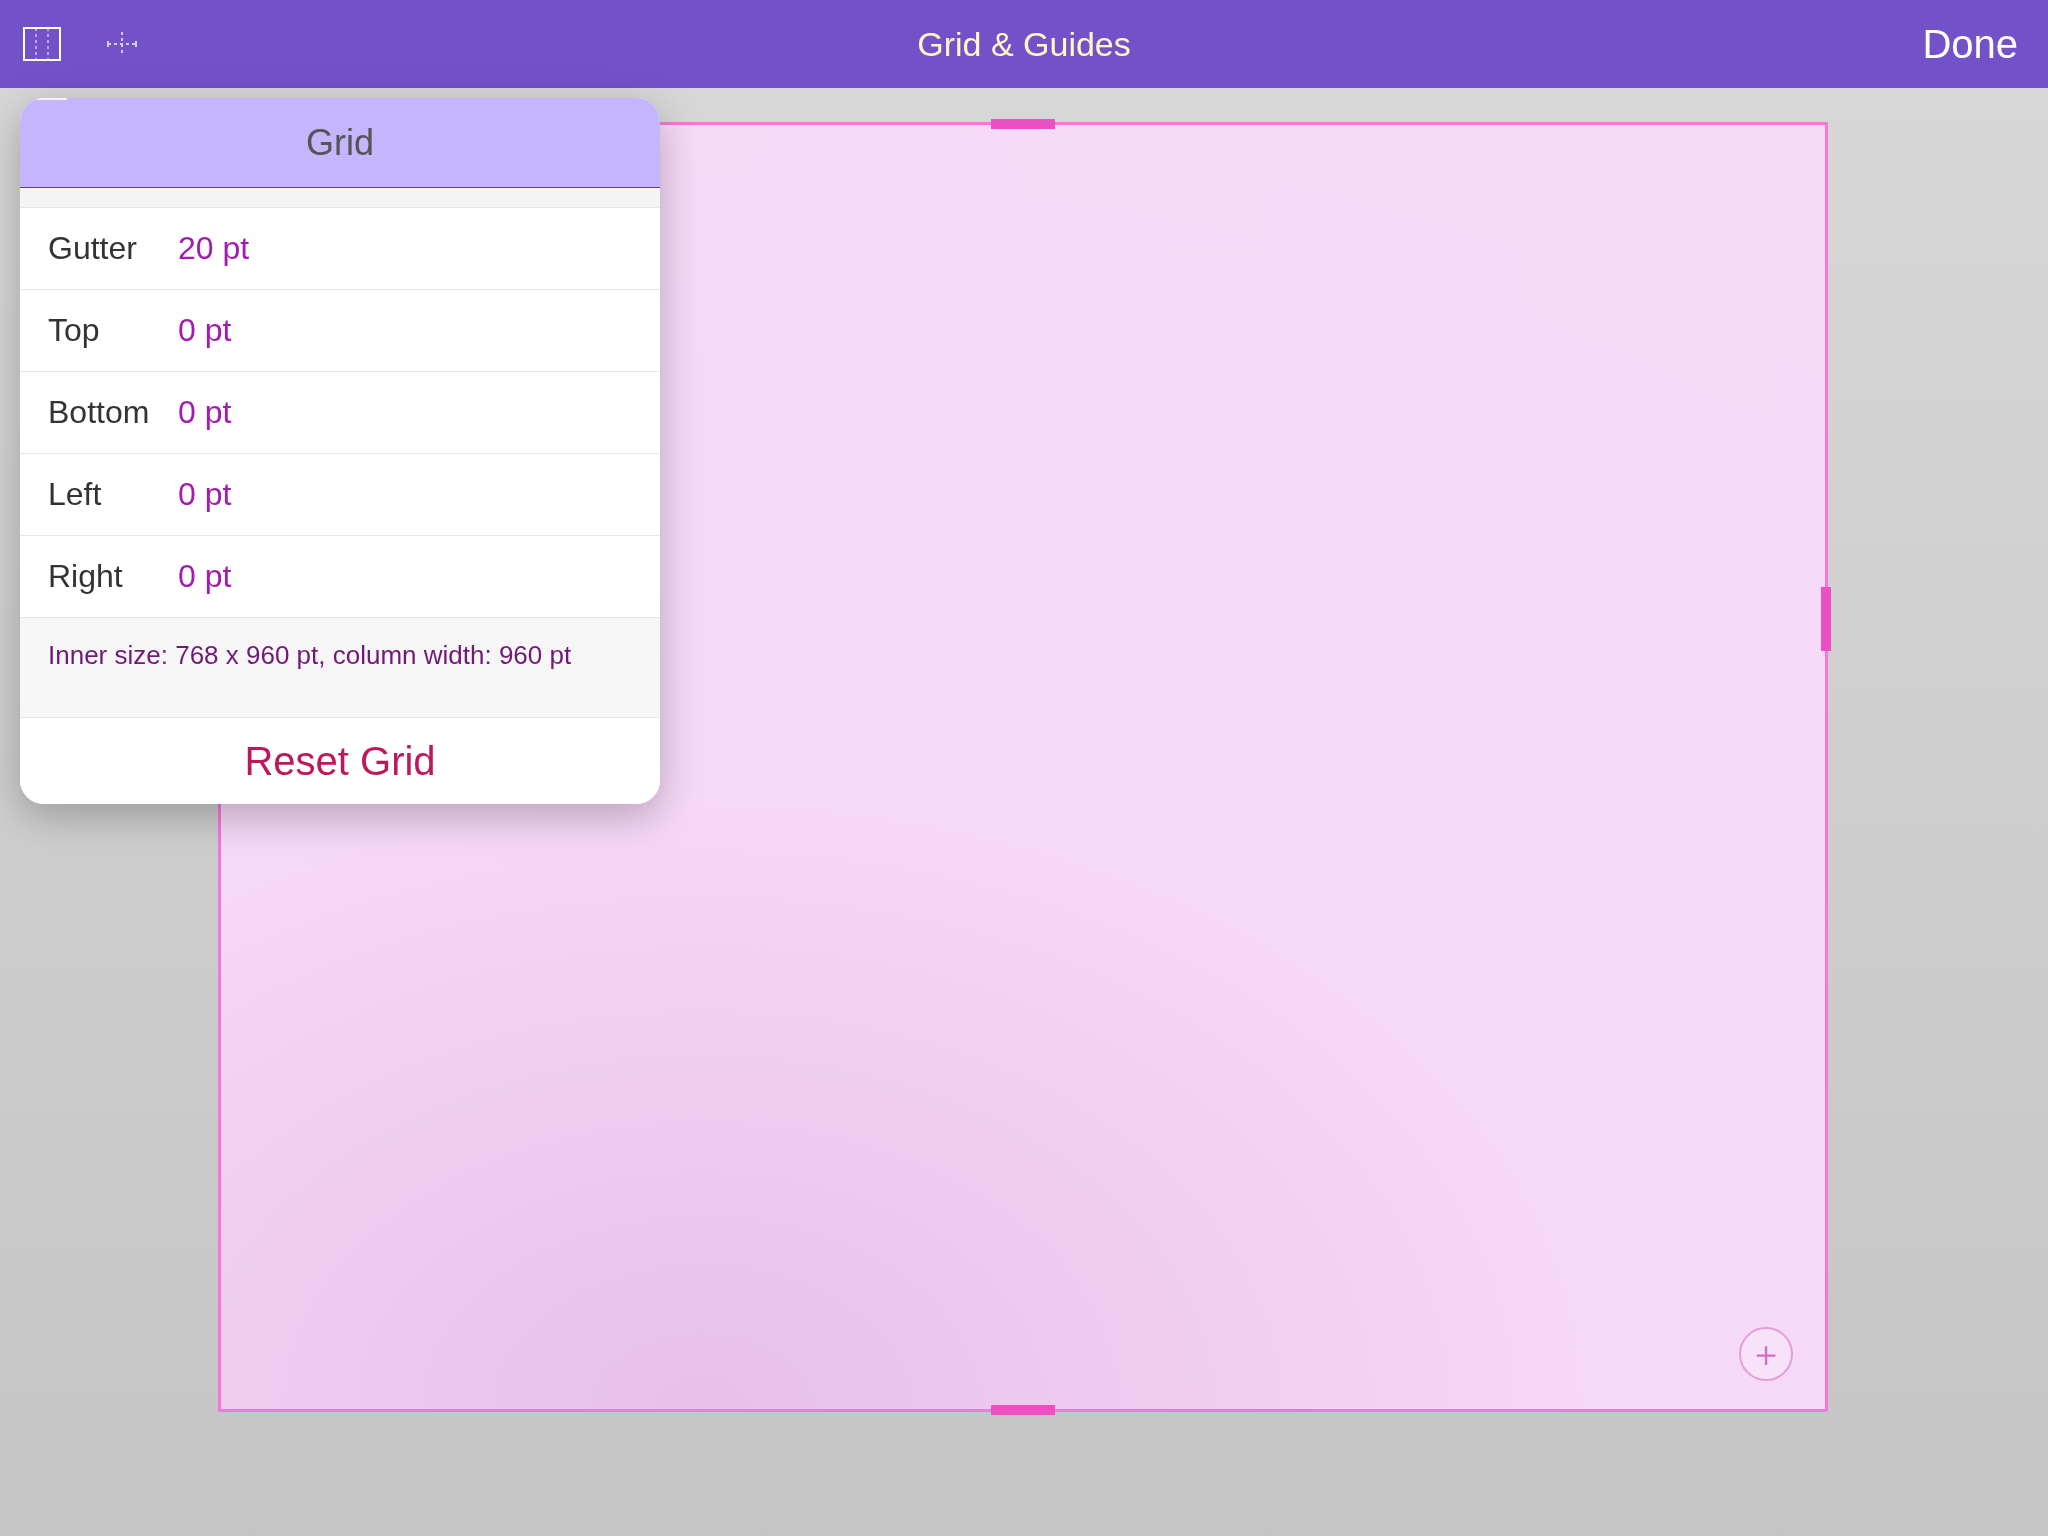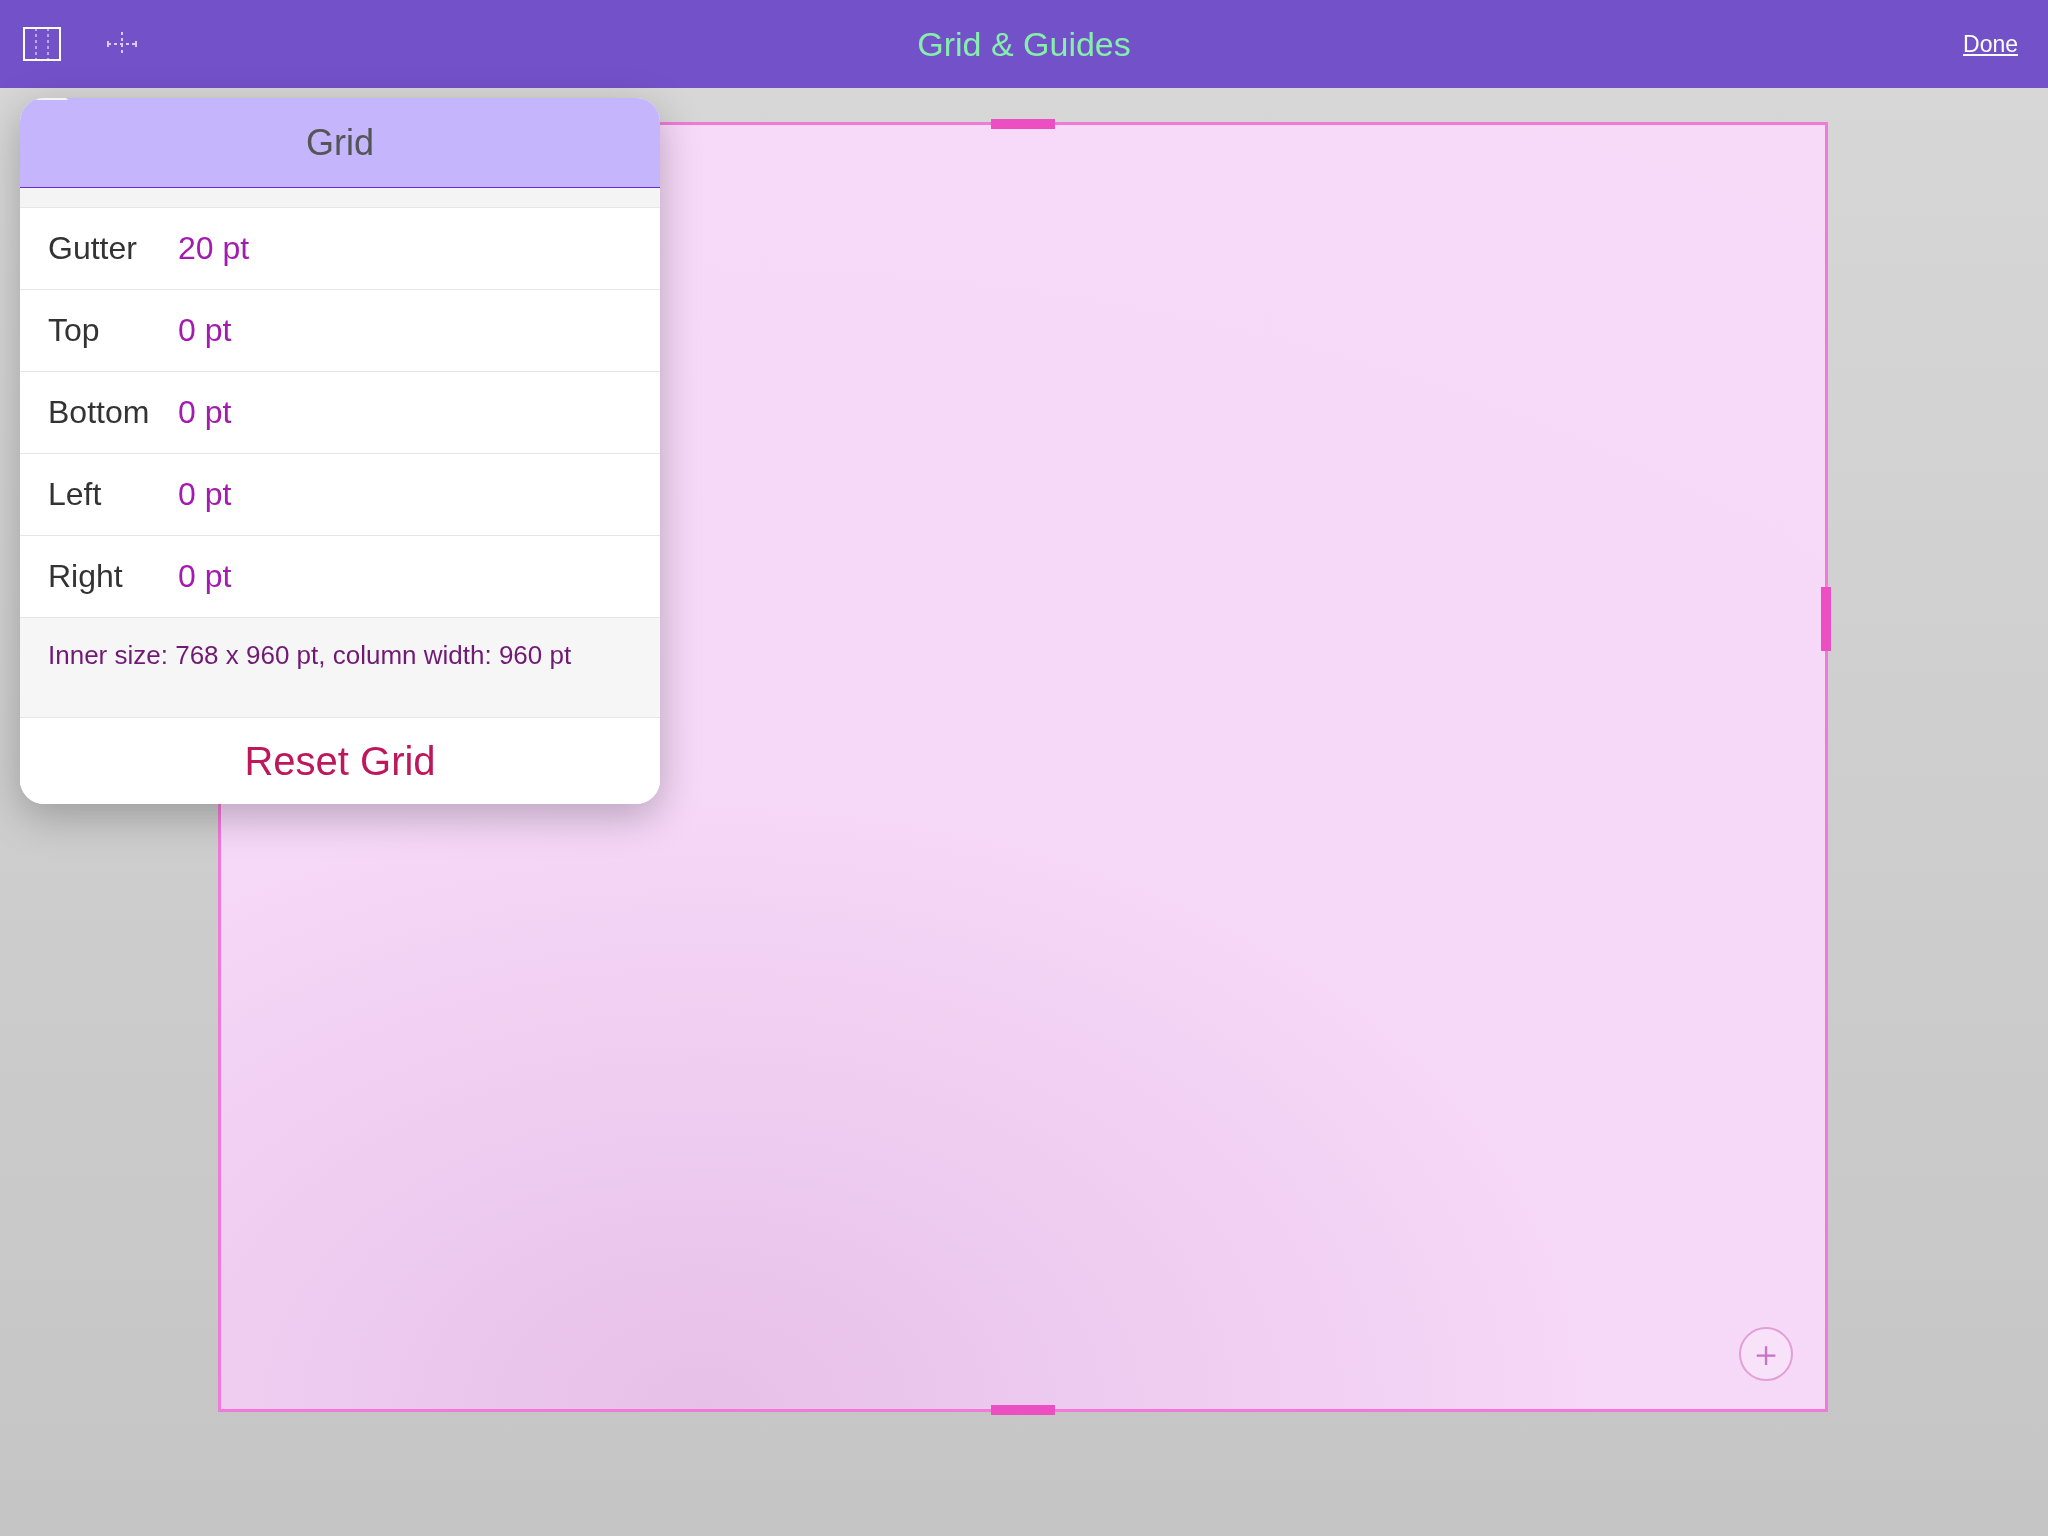--- a/index.html
+++ b/index.html
@@ -15,7 +15,7 @@
     color: #e6def6;
   }
   .toolbar-left { display: flex; align-items: center; gap: 36px; }
-  .toolbar-title { position: absolute; left: 50%; transform: translateX(-50%); font-size: 34px; font-weight: 300; color: #86efac; }
+  .toolbar-title { position: absolute; left: 50%; transform: translateX(-50%); font-size: 34px; font-weight: 300; color: #fef9c3; }
   .toolbar-done { font-size: 23px; font-weight: 300; color: #fff; cursor: pointer; text-decoration: underline; }
 
   .icon-grid-tool { width: 44px; height: 44px; display:flex; align-items:center; justify-content:center; }

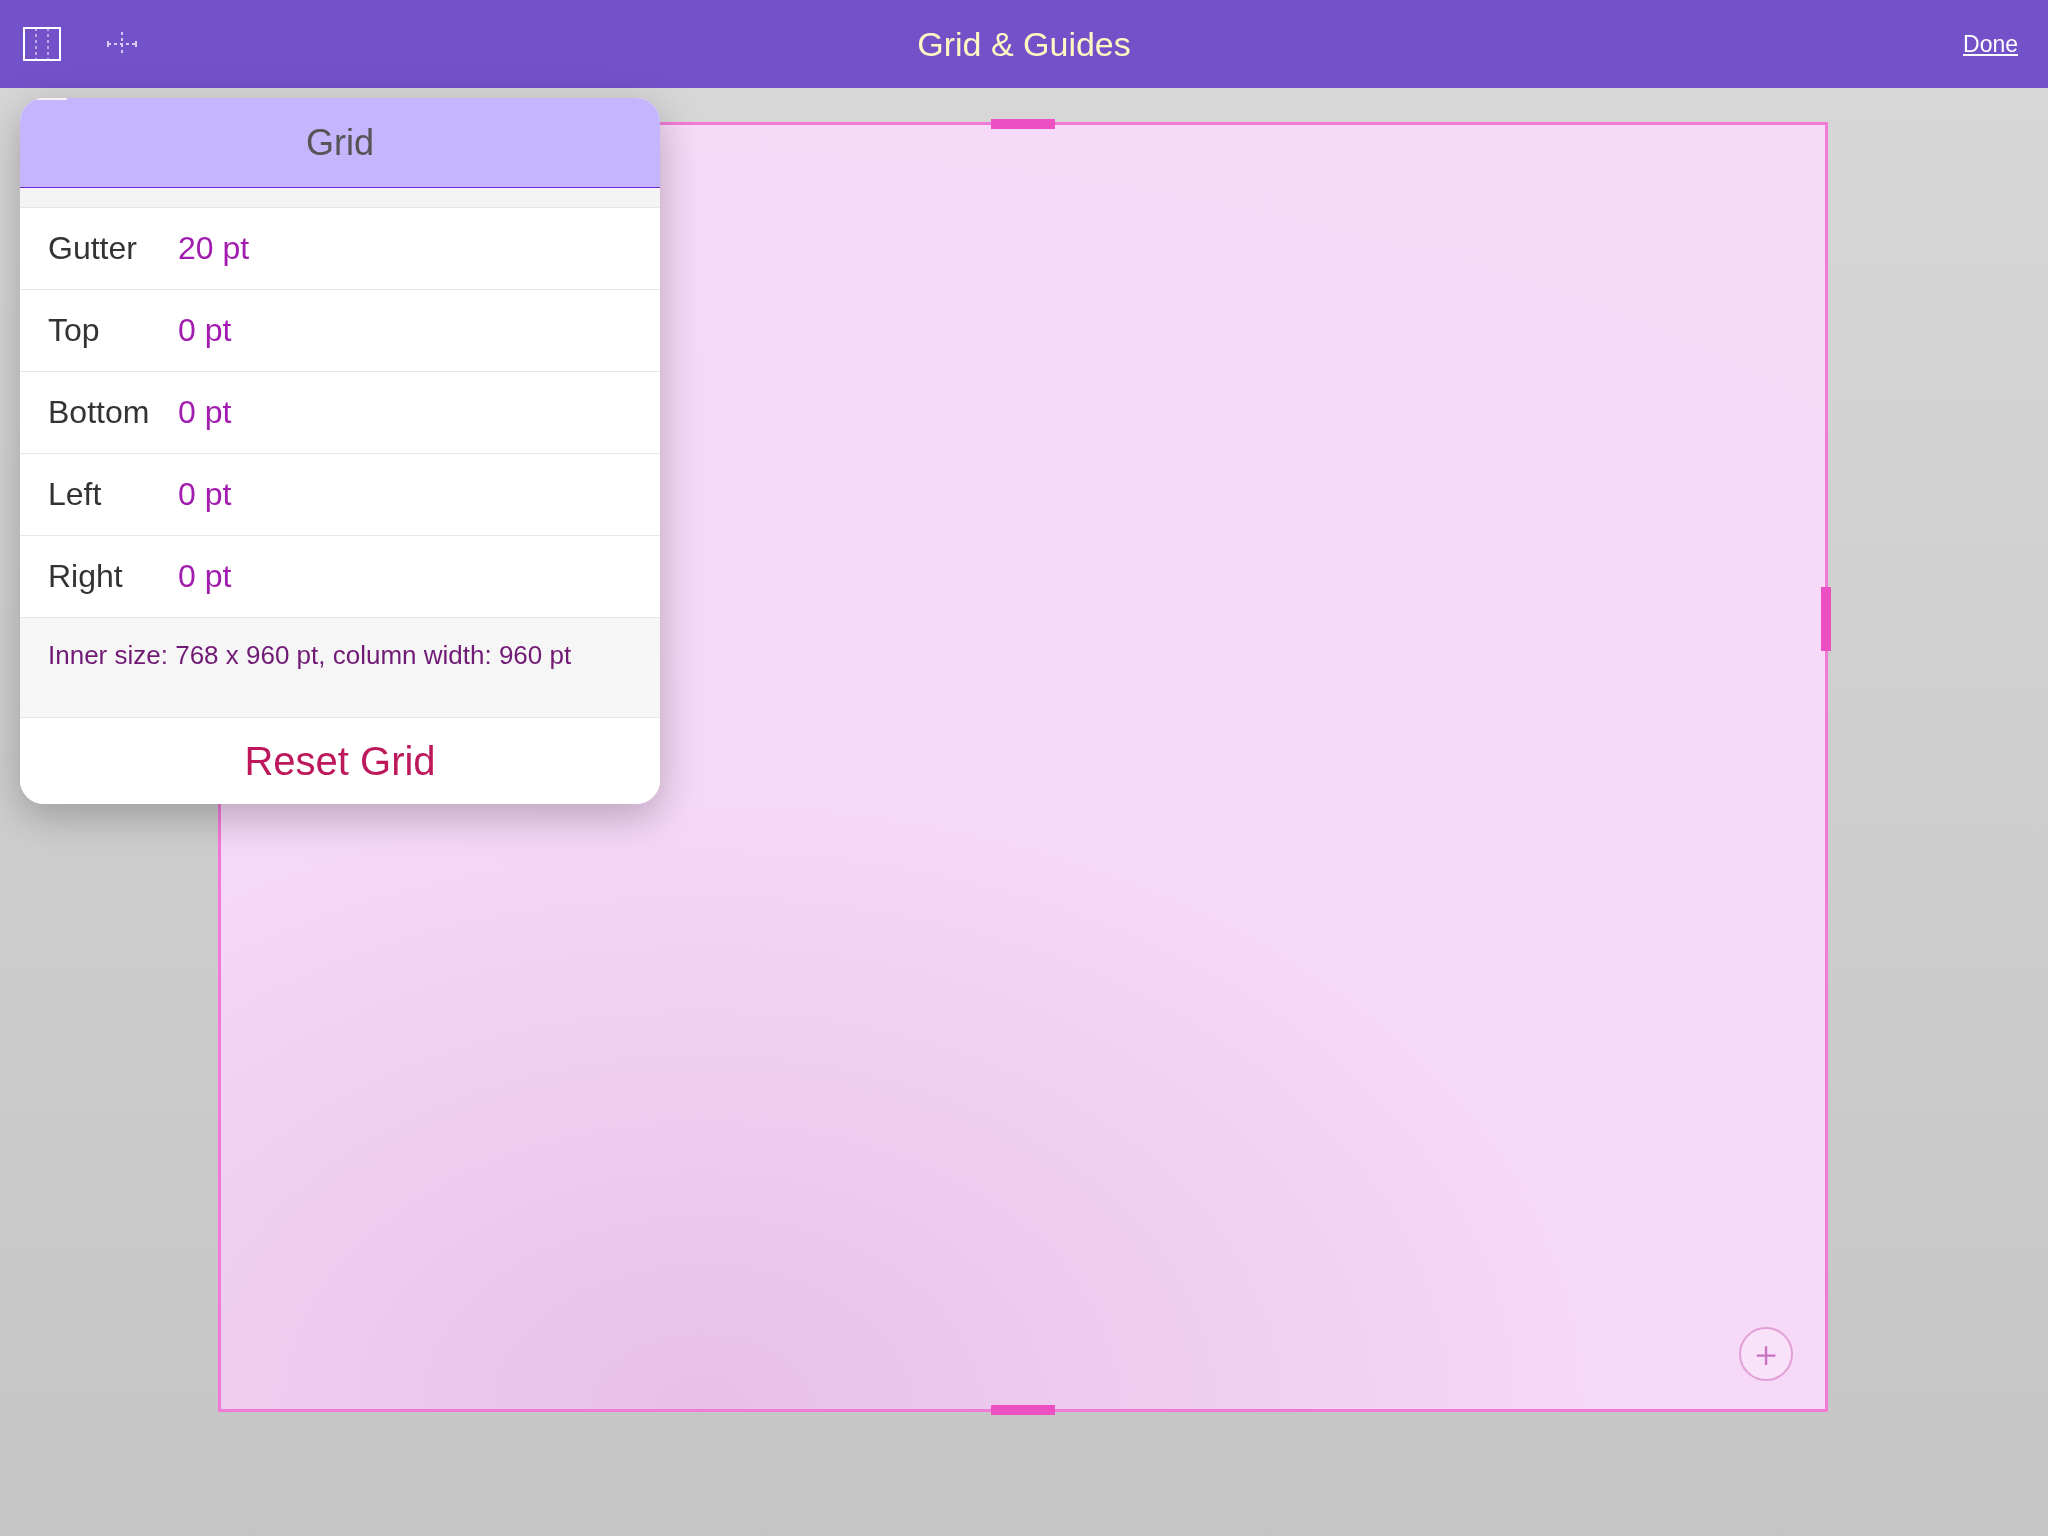--- a/index.html
+++ b/index.html
@@ -16,7 +16,7 @@
   }
   .toolbar-left { display: flex; align-items: center; gap: 36px; }
   .toolbar-title { position: absolute; left: 50%; transform: translateX(-50%); font-size: 34px; font-weight: 300; color: #fef9c3; }
-  .toolbar-done { font-size: 23px; font-weight: 300; color: #fff; cursor: pointer; text-decoration: underline; }
+  .toolbar-done { font-size: 40px; font-weight: 300; color: #fff; cursor: pointer; }
 
   .icon-grid-tool { width: 44px; height: 44px; display:flex; align-items:center; justify-content:center; }
   .icon-guides-tool { width: 44px; height: 44px; display:flex; align-items:center; justify-content:center; }

